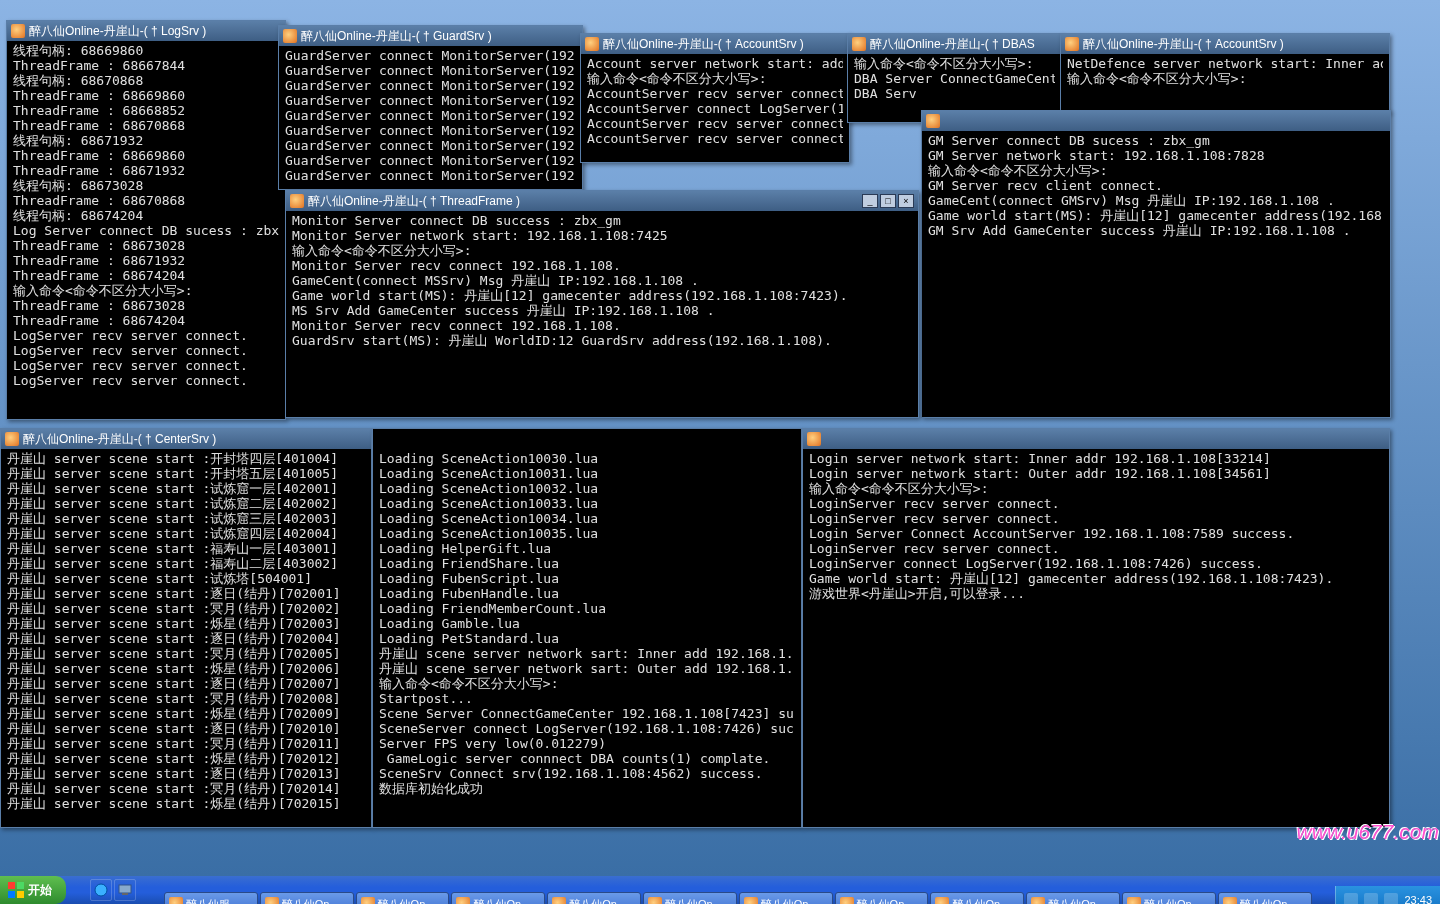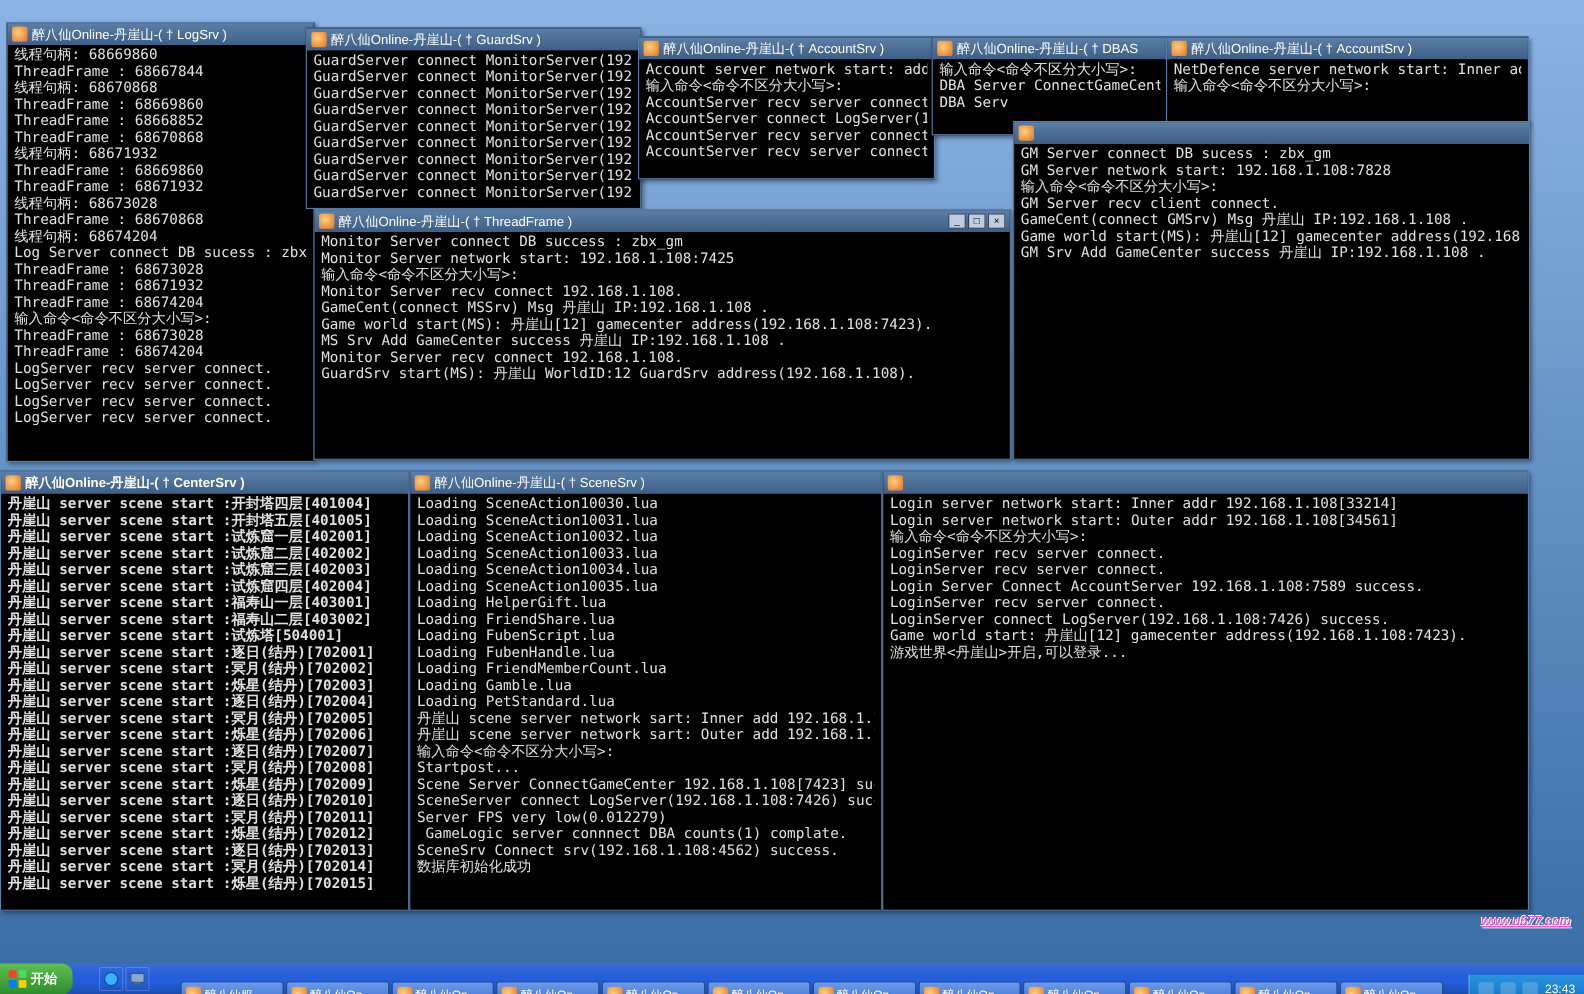--- a/index.html
+++ b/index.html
@@ -176,7 +176,7 @@
     <div class="body"><div class="line">Monitor Server connect DB success : zbx_gm</div><div class="line">Monitor Server network start: 192.168.1.108:7425</div><div class="line"></div><div class="line">输入命令&lt;命令不区分大小写&gt;:</div><div class="line">Monitor Server recv connect 192.168.1.108.</div><div class="line">GameCent(connect MSSrv) Msg 丹崖山 IP:192.168.1.108 .</div><div class="line">Game world start(MS): 丹崖山[12] gamecenter address(192.168.1.108:7423).</div><div class="line">MS Srv Add GameCenter success 丹崖山 IP:192.168.1.108 .</div><div class="line">Monitor Server recv connect 192.168.1.108.</div><div class="line">GuardSrv start(MS): 丹崖山 WorldID:12 GuardSrv address(192.168.1.108).</div></div>
   </div>
 
-  <div class="console" style="left:0px; top:428px; width:372px; height:400px;font-weight:bold;">
+  <div class="console" style="left:0px; top:428px; width:372px; height:400px;">
     <div class="titlebar">
       <span class="ticon"></span>
       <span class="ttext">醉八仙Online-丹崖山-( † CenterSrv )</span>

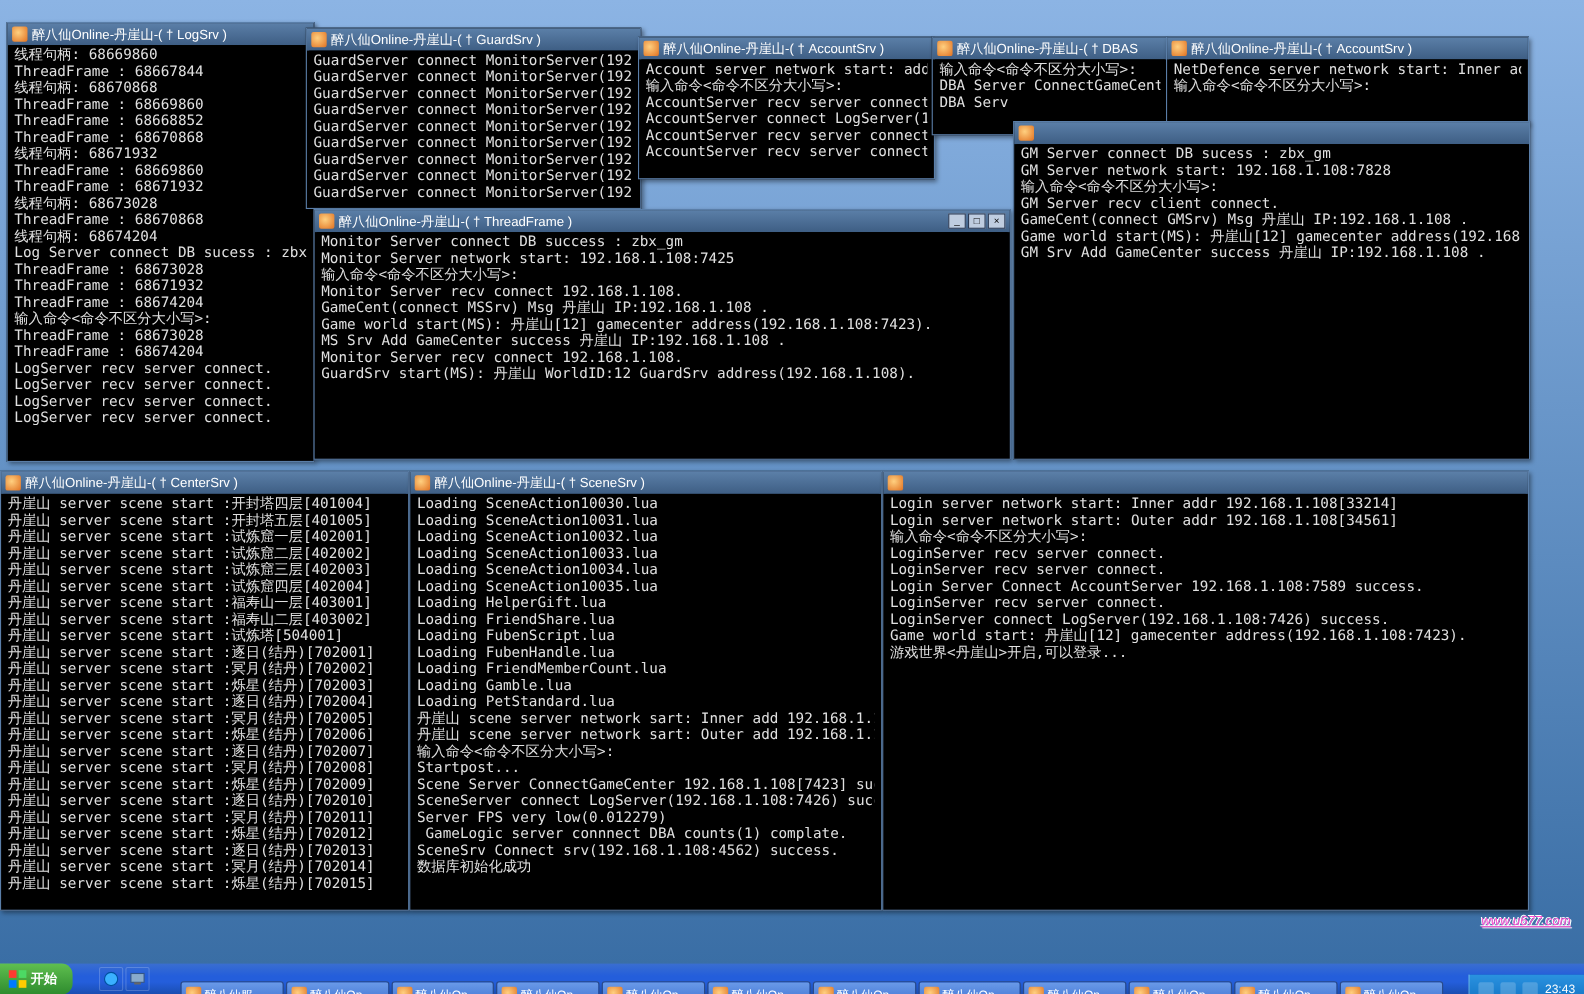--- a/index.html
+++ b/index.html
@@ -185,10 +185,6 @@
   </div>
 
   <div class="console" style="left:372px; top:428px; width:430px; height:400px;">
-    <div class="titlebar">
-      <span class="ticon"></span>
-      <span class="ttext">醉八仙Online-丹崖山-( † SceneSrv )</span>
-    </div>
     <div class="body"><div class="line">Loading SceneAction10030.lua</div><div class="line">Loading SceneAction10031.lua</div><div class="line">Loading SceneAction10032.lua</div><div class="line">Loading SceneAction10033.lua</div><div class="line">Loading SceneAction10034.lua</div><div class="line">Loading SceneAction10035.lua</div><div class="line">Loading HelperGift.lua</div><div class="line">Loading FriendShare.lua</div><div class="line">Loading FubenScript.lua</div><div class="line">Loading FubenHandle.lua</div><div class="line">Loading FriendMemberCount.lua</div><div class="line">Loading Gamble.lua</div><div class="line">Loading PetStandard.lua</div><div class="line">丹崖山 scene server network sart: Inner add 192.168.1.10</div><div class="line">丹崖山 scene server network sart: Outer add 192.168.1.10</div><div class="line"></div><div class="line">输入命令&lt;命令不区分大小写&gt;:</div><div class="line">Startpost...</div><div class="line">Scene Server ConnectGameCenter 192.168.1.108[7423] succe</div><div class="line">SceneServer connect LogServer(192.168.1.108:7426) succes</div><div class="line">Server FPS very low(0.012279)</div><div class="line"> GameLogic server connnect DBA counts(1) complate.</div><div class="line">SceneSrv Connect srv(192.168.1.108:4562) success.</div><div class="line">数据库初始化成功</div></div>
   </div>
 

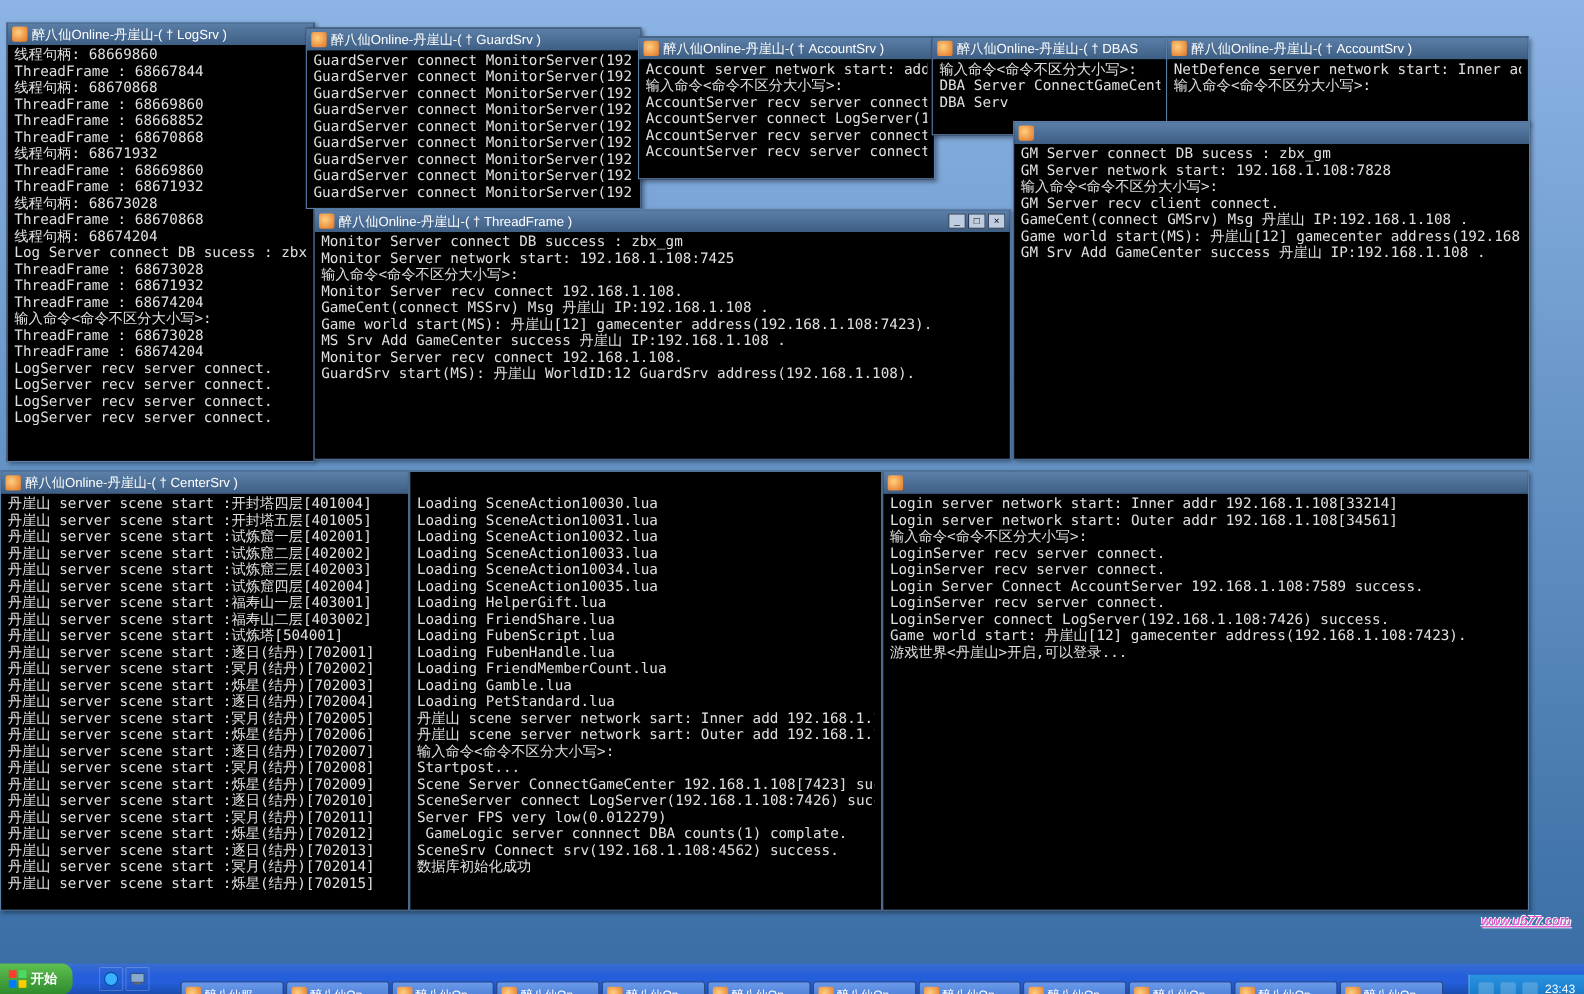--- a/index.html
+++ b/index.html
@@ -104,11 +104,10 @@
 .clock { font-size: 11px; }
 
 .watermark {
-  position: absolute; right: 12px; bottom: 32px;
-  font-family: Arial, sans-serif; font-size: 12px; font-style: italic;
+  position: absolute; right: 1px; bottom: 32px;
+  font-family: Arial, sans-serif; font-size: 21px; font-style: italic;
   color: #ff4fd0; text-shadow: 1px 1px 0 #fff, -1px -1px 0 #fff;
   pointer-events: none;
-  text-decoration: underline;
 }
 </style>
 </head>

